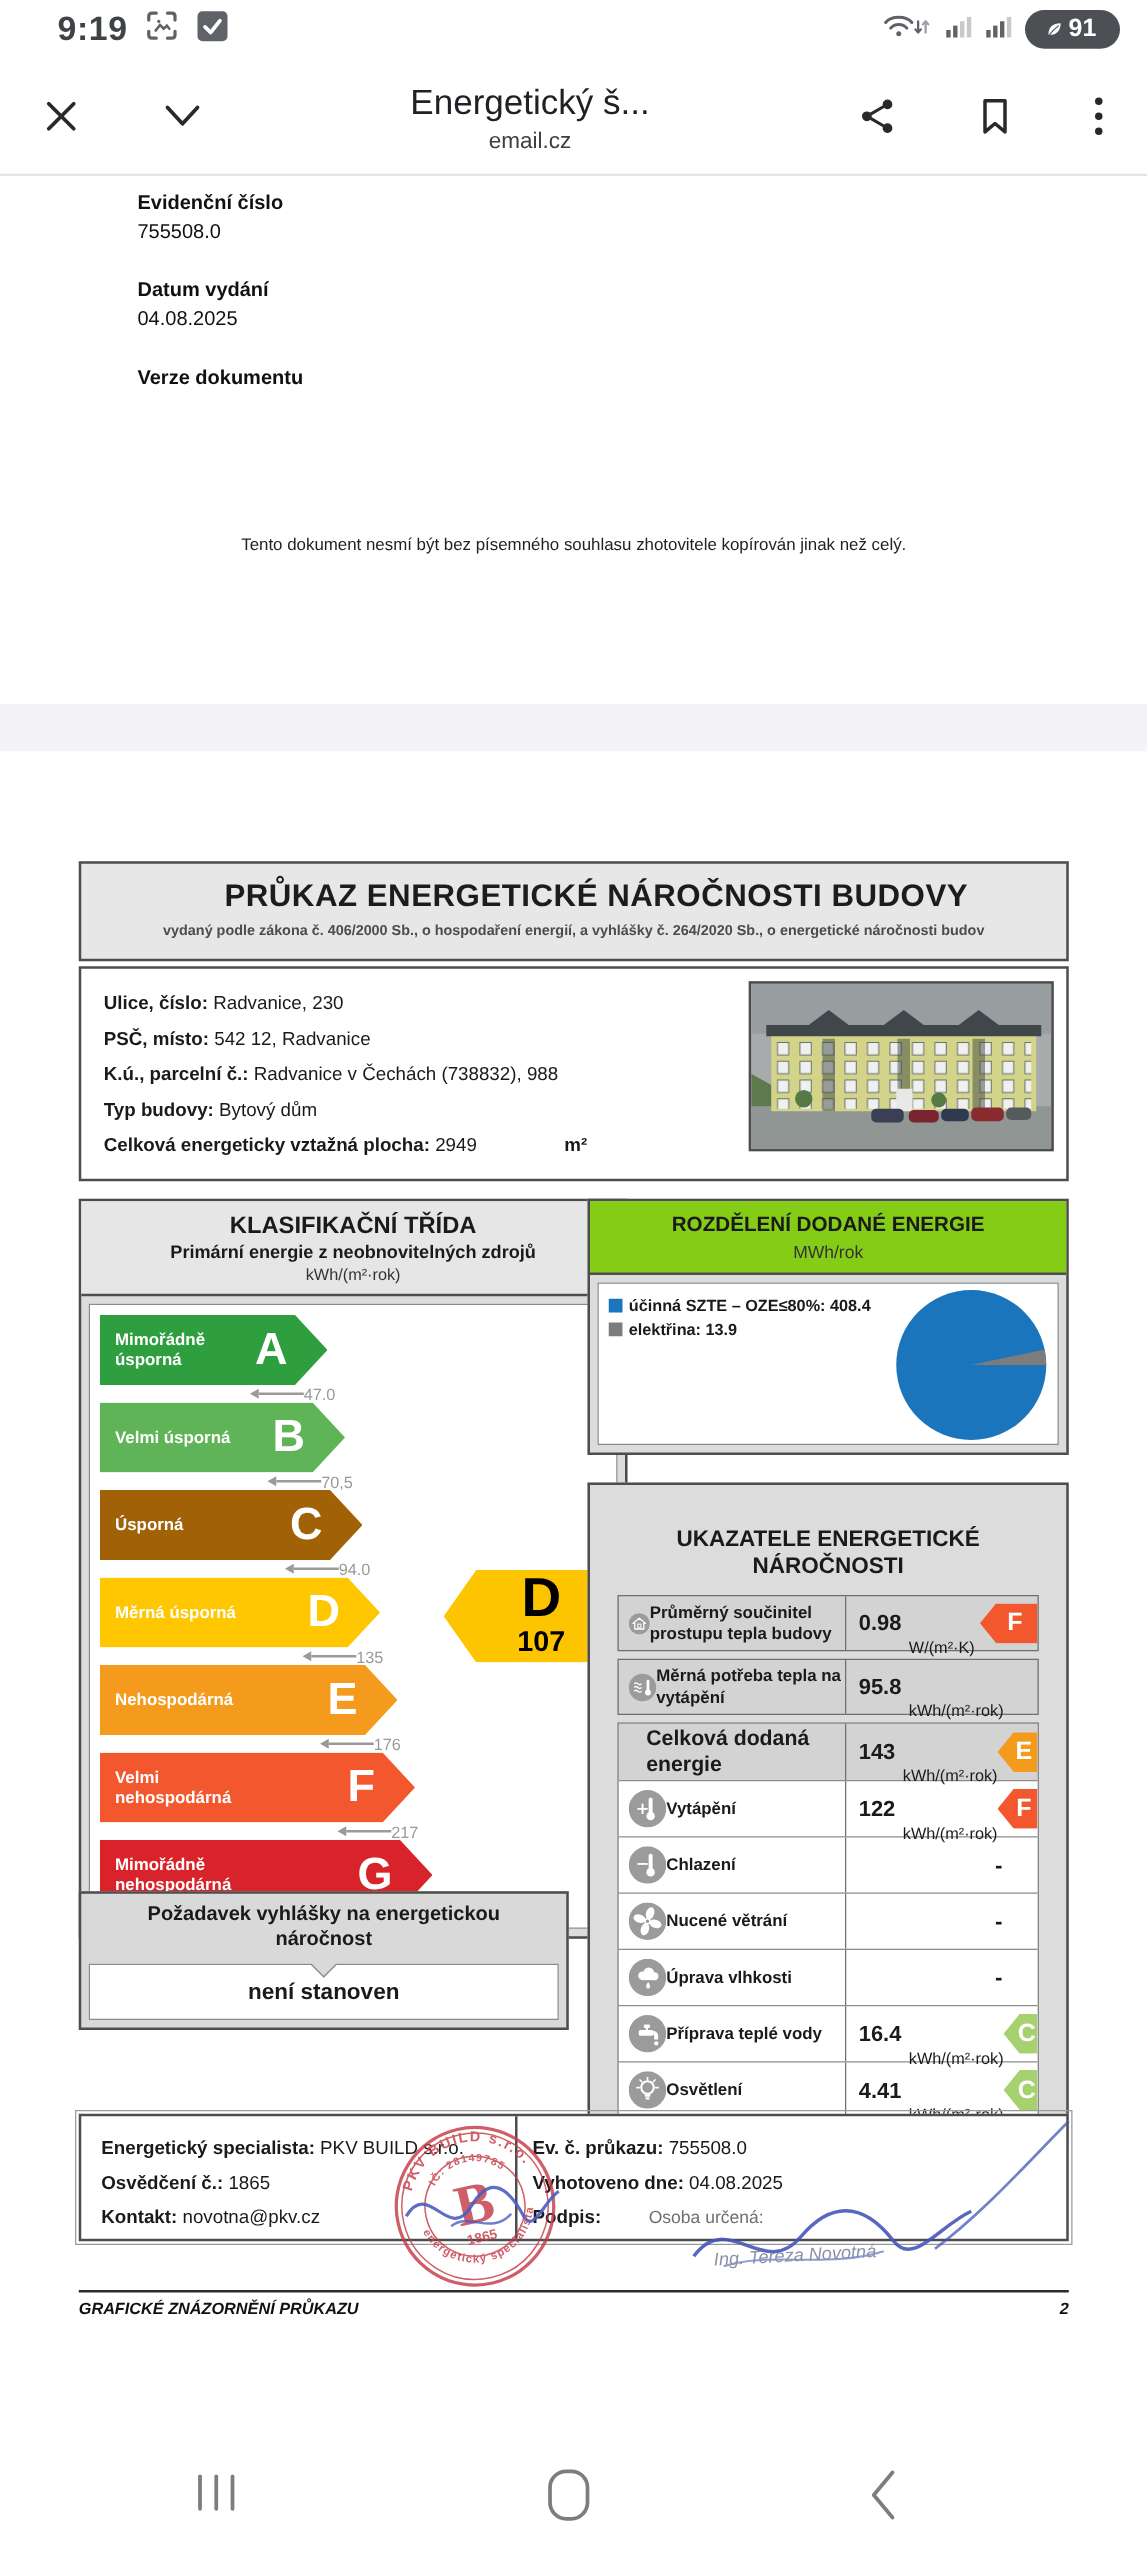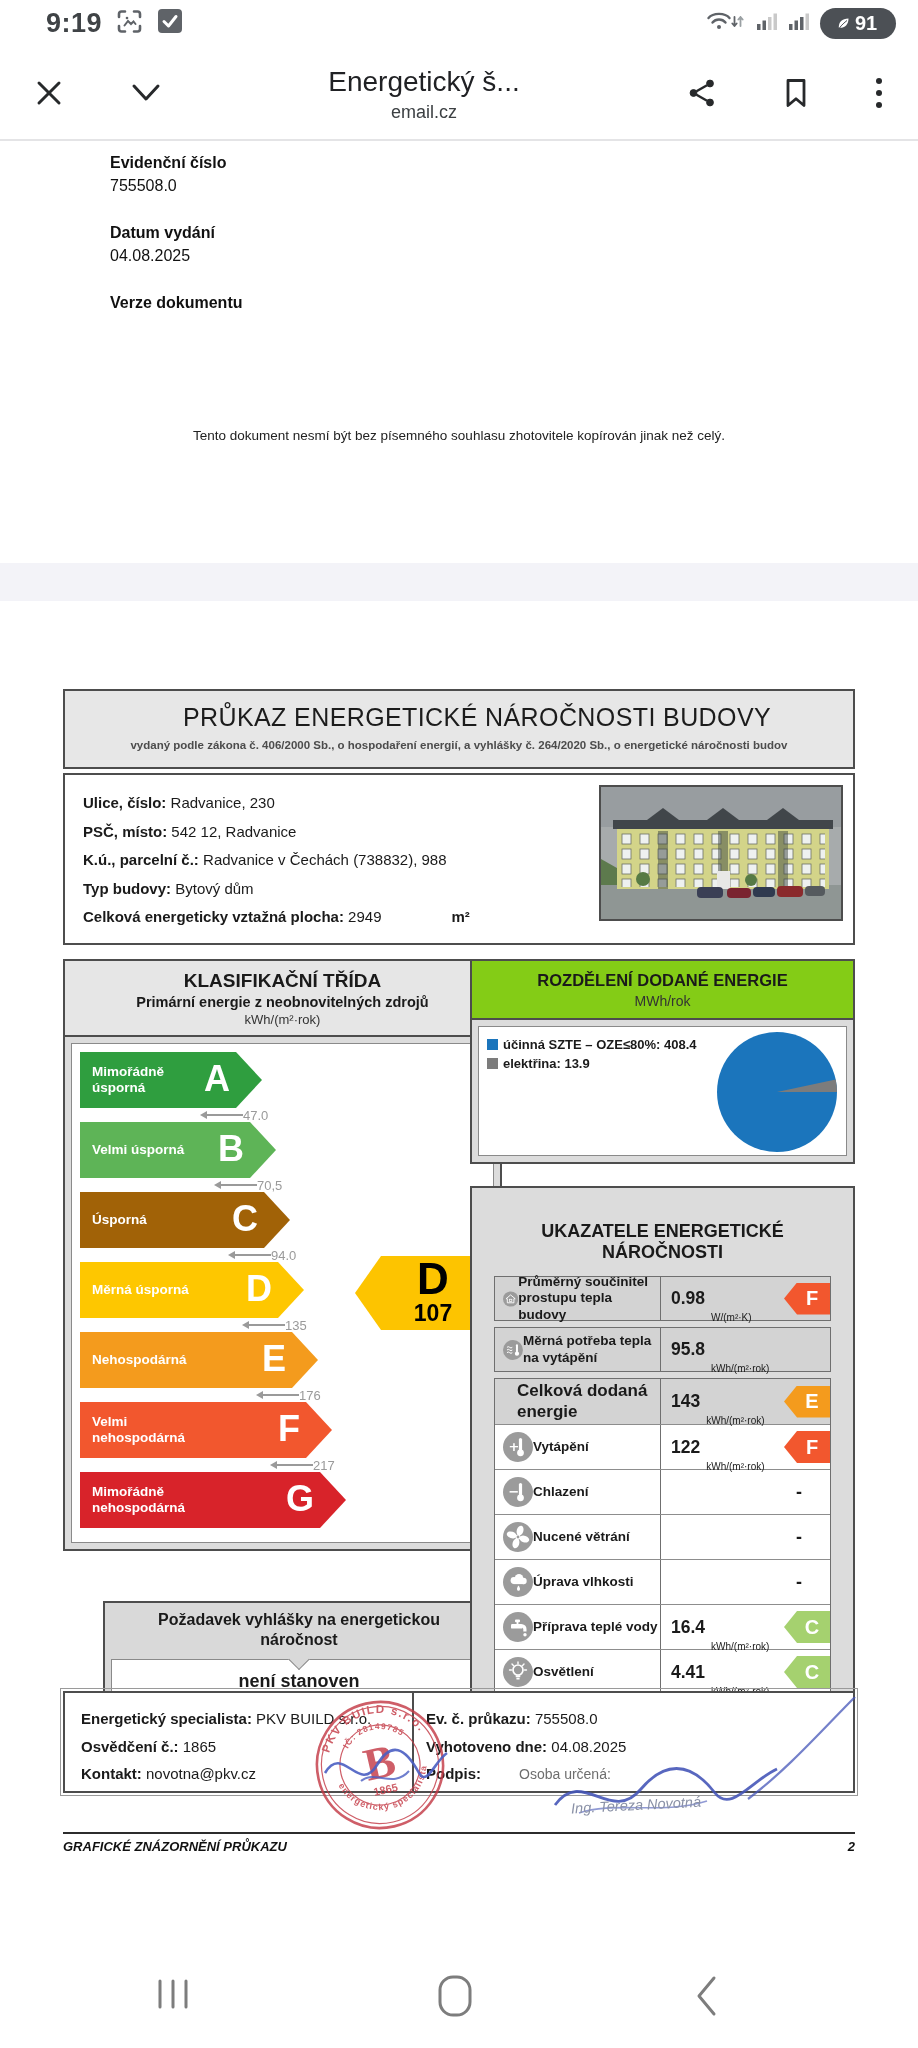--- a/index.html
+++ b/index.html
@@ -45,7 +45,7 @@
 
   .c-title { position:absolute; left:0; top:0; width:792px; height:80px; background:#e7e7e7;
     text-align:center; padding-top:12px; }
-  .c-title h1 { font-size:25px; font-weight:400; letter-spacing:.4px; color:#1c1c1c;padding-left:36px; }
+  .c-title h1 { font-size:25px; font-weight:700; letter-spacing:.4px; color:#1c1c1c;padding-left:36px; }
   .c-title p { font-size:11.5px; font-weight:bold; color:#4c4c4c; margin-top:7px; }
 
   .c-building { position:absolute; left:0; top:84px; width:792px; height:172px; padding:14px 18px; }

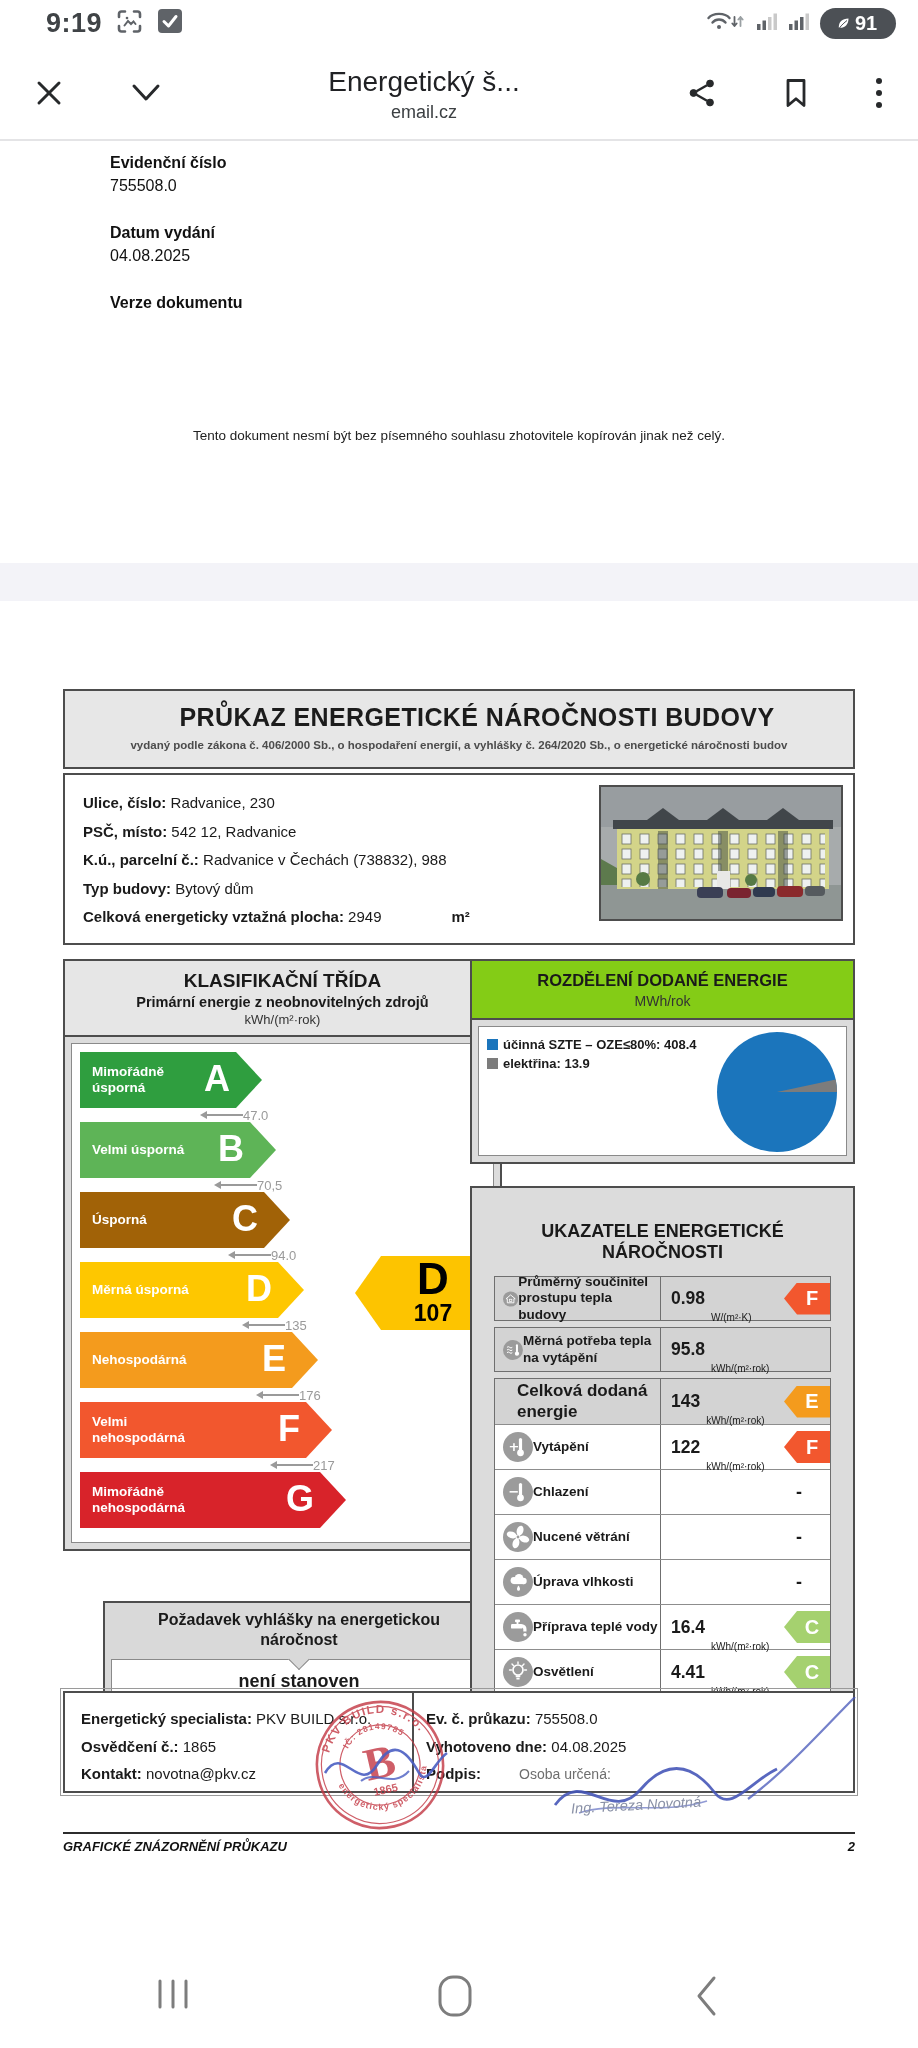--- a/index.html
+++ b/index.html
@@ -126,7 +126,7 @@
   .ind-left { flex:1; display:flex; align-items:center; gap:0; padding-left:8px; }
   .ind-label { font-size:13.5px; font-weight:bold; line-height:1.2; }
   .ind-label.big { font-size:17px; font-weight:800; padding-left:14px; }
-  .ind-right { width:170px; border-left:1px solid #6f6f6f; display:flex; align-items:center;
+  .ind-right { width:154px; border-left:1px solid #6f6f6f; display:flex; align-items:center;
     padding-left:10px; position:relative; }
   .ind-value { font-size:17.5px; font-weight:bold; }
   .ind-unit { font-size:10px; margin-left:6px; color:#1a1a1a;margin-top:38px; }

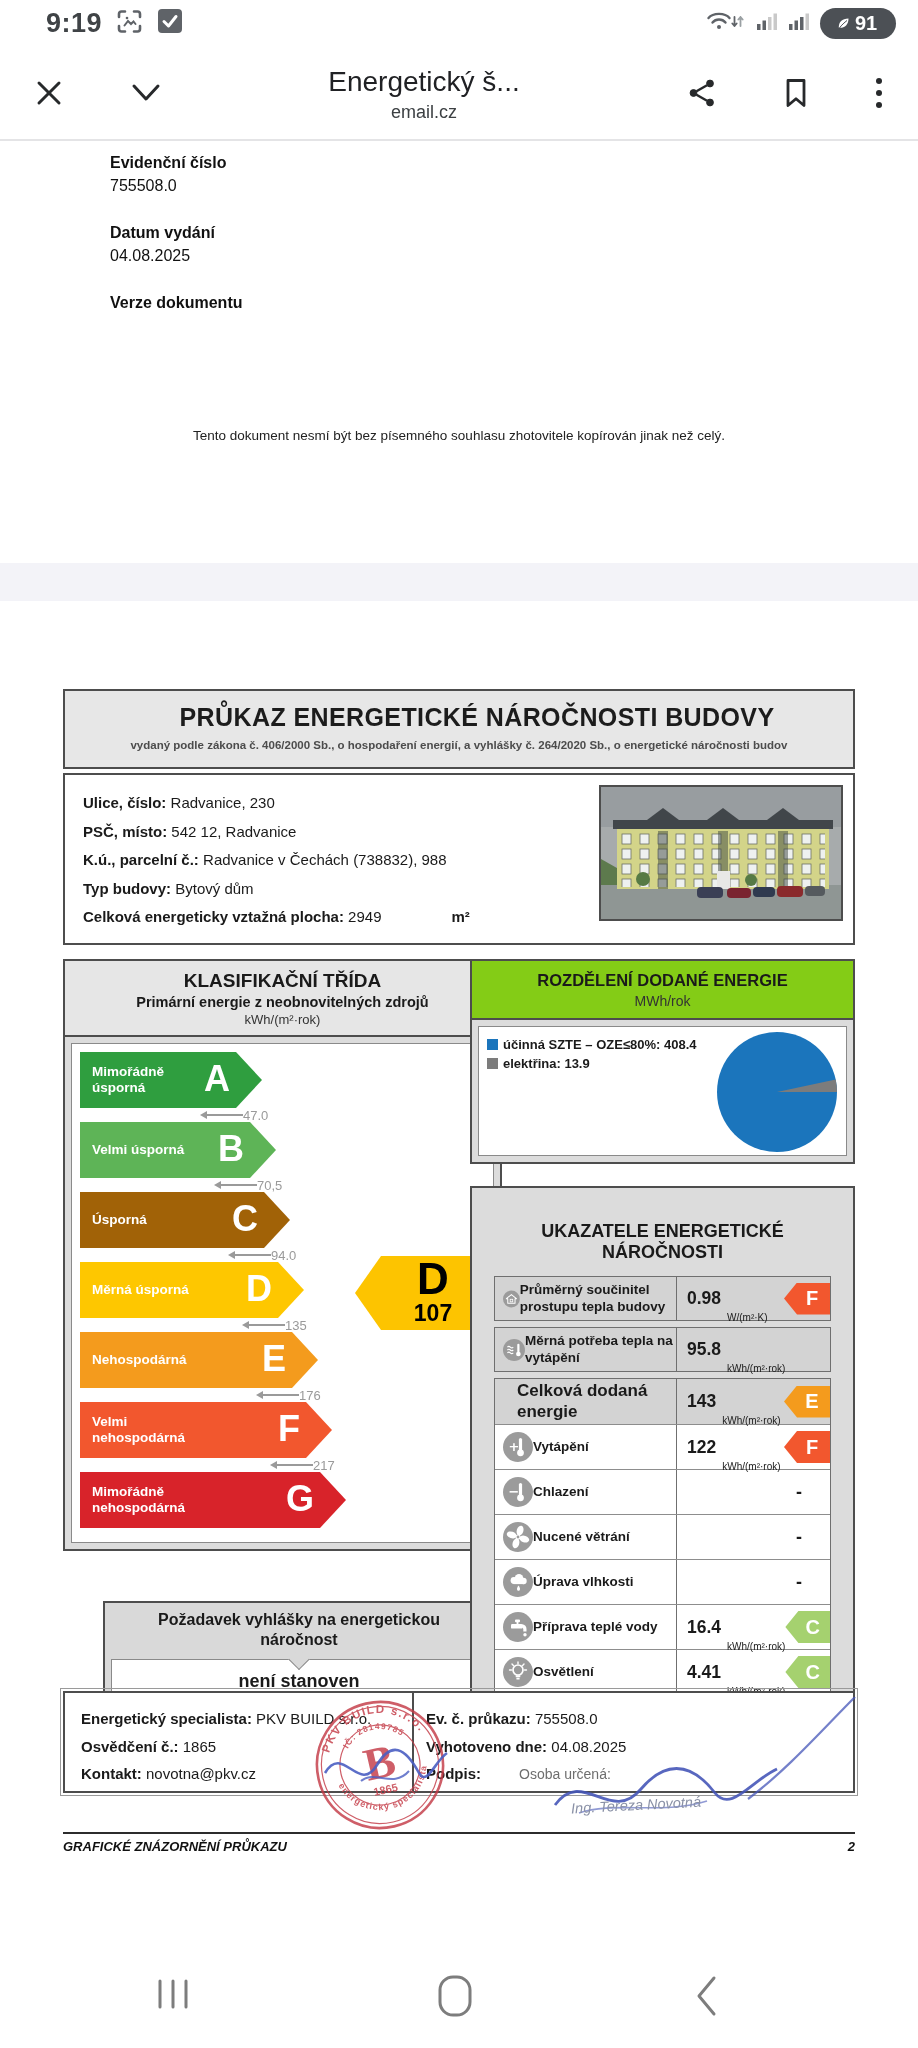--- a/index.html
+++ b/index.html
@@ -129,7 +129,7 @@
   .ind-right { width:154px; border-left:1px solid #6f6f6f; display:flex; align-items:center;
     padding-left:10px; position:relative; }
   .ind-value { font-size:17.5px; font-weight:bold; }
-  .ind-unit { font-size:10px; margin-left:6px; color:#1a1a1a;margin-top:38px; }
+  .ind-unit { font-size:13px; margin-left:6px; color:#1a1a1a;margin-top:38px; }
   .badge { margin-left:auto; width:46px; height:32px; color:#fff; font-size:20px; font-weight:800;
     display:flex; align-items:center; justify-content:center; padding-left:10px;
     clip-path:polygon(13px 0, 100% 0, 100% 100%, 13px 100%, 0 50%); }

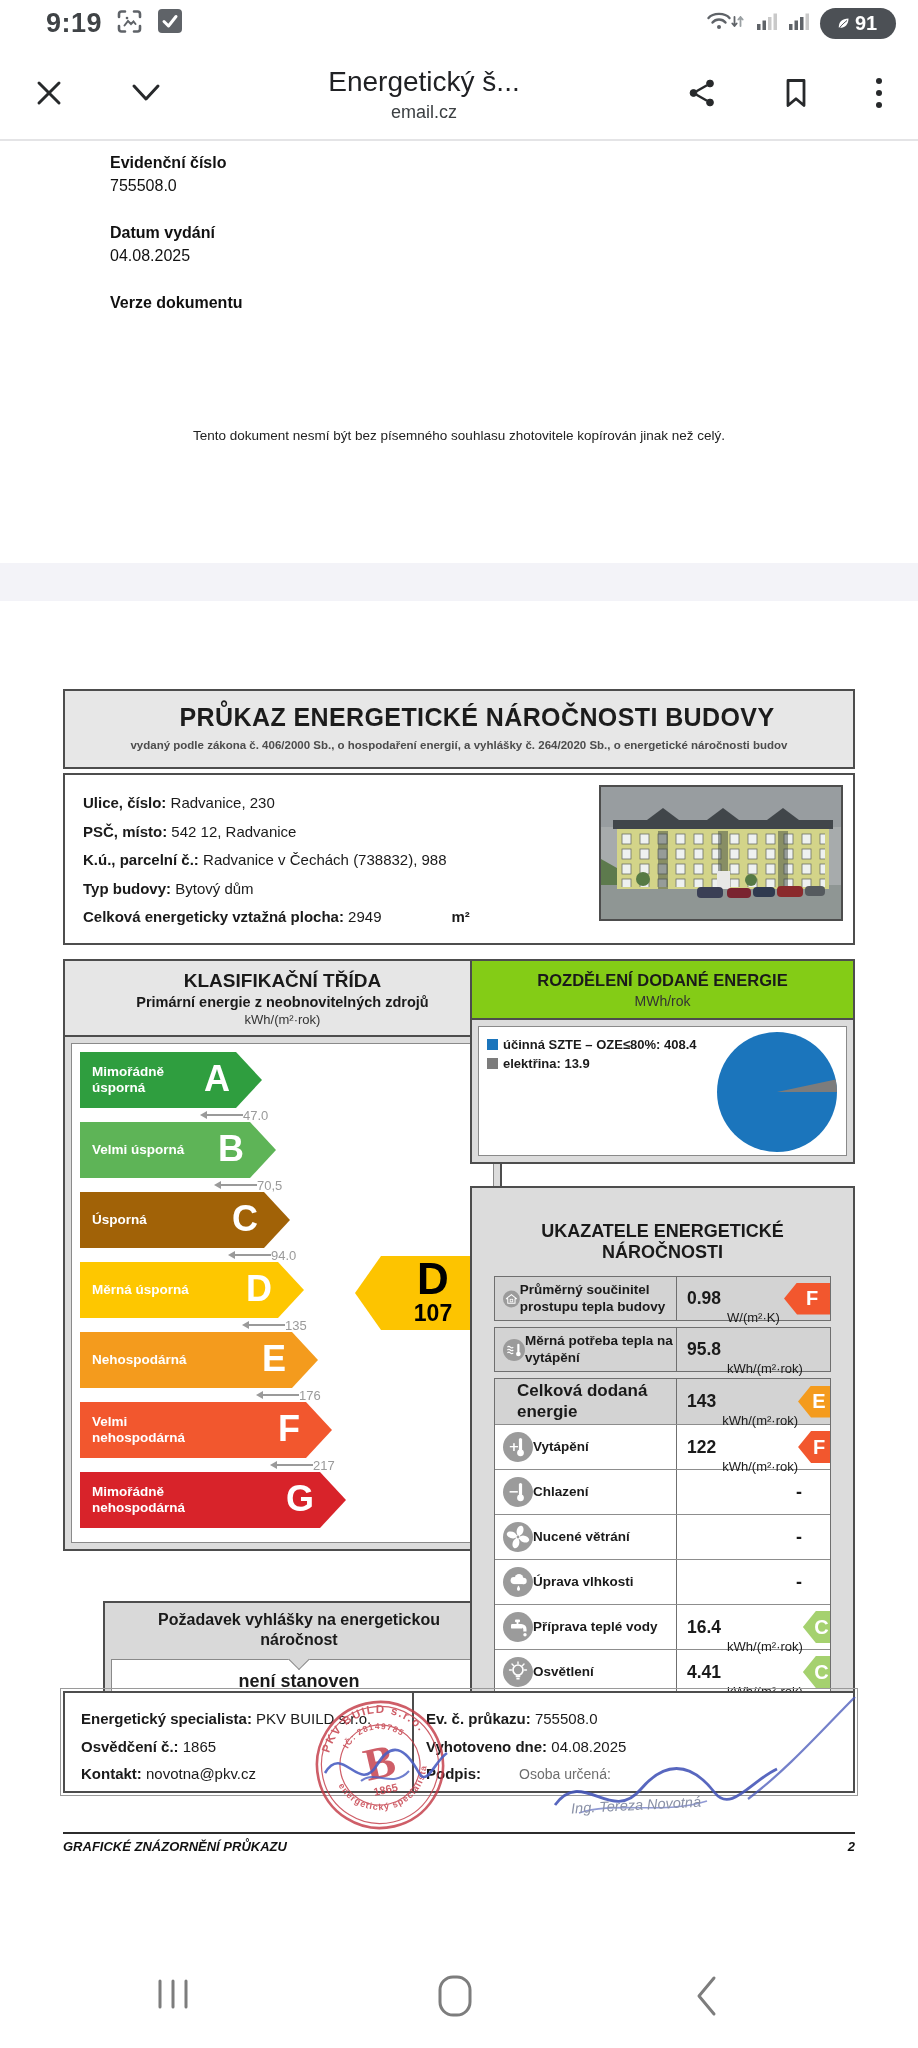--- a/index.html
+++ b/index.html
@@ -91,8 +91,8 @@
   .rating-value { font-size:23px; font-weight:bold; margin-top:1px; }
 
   
-  .c-req { position:absolute; left:0; top:912px; width:392px; background:#d9d9d9;
-    border:2px solid #4d4d4d;margin-left:40px; }
+  .c-req { position:absolute; left:0; top:824px; width:392px; background:#d9d9d9;
+    border:2px solid #4d4d4d; }
   .req-head { text-align:center; font-size:16px; font-weight:bold; padding:7px 28px 9px; line-height:1.25; }
   .req-body { position:relative; margin:0 6px 6px; background:#fff; border:1px solid #8a8a8a;
     text-align:center; font-size:18px; font-weight:bold; padding:11px 0; }

